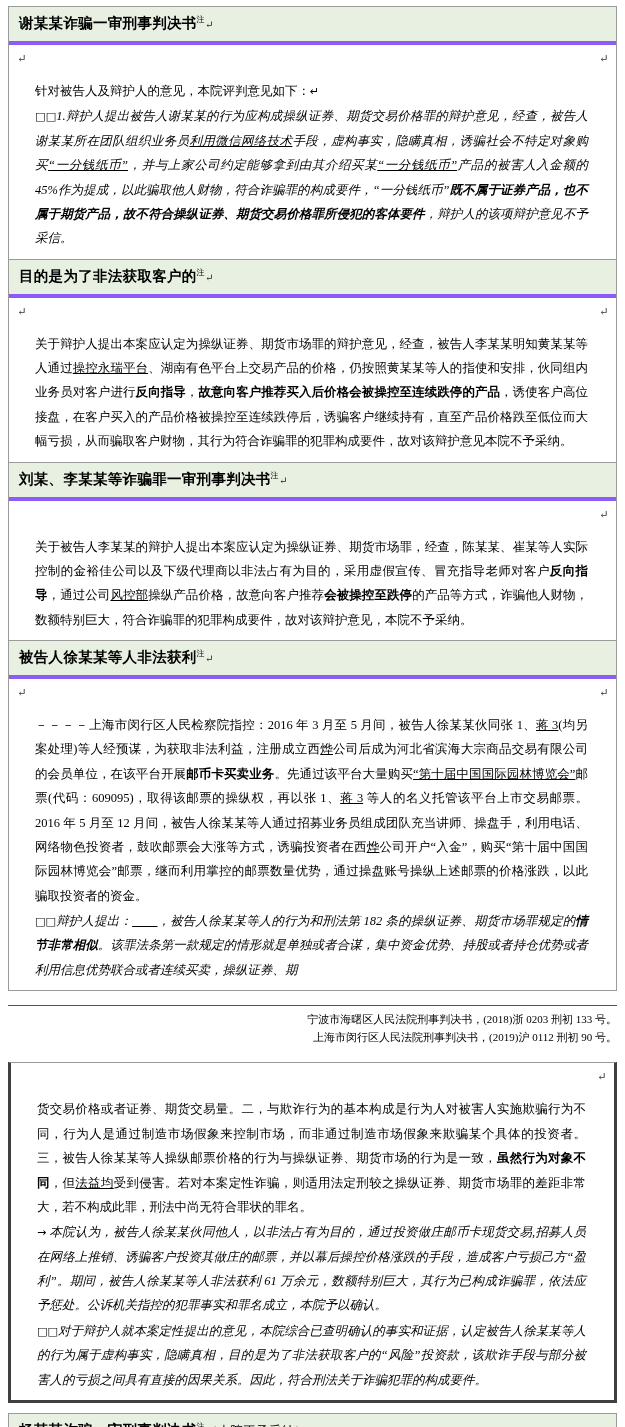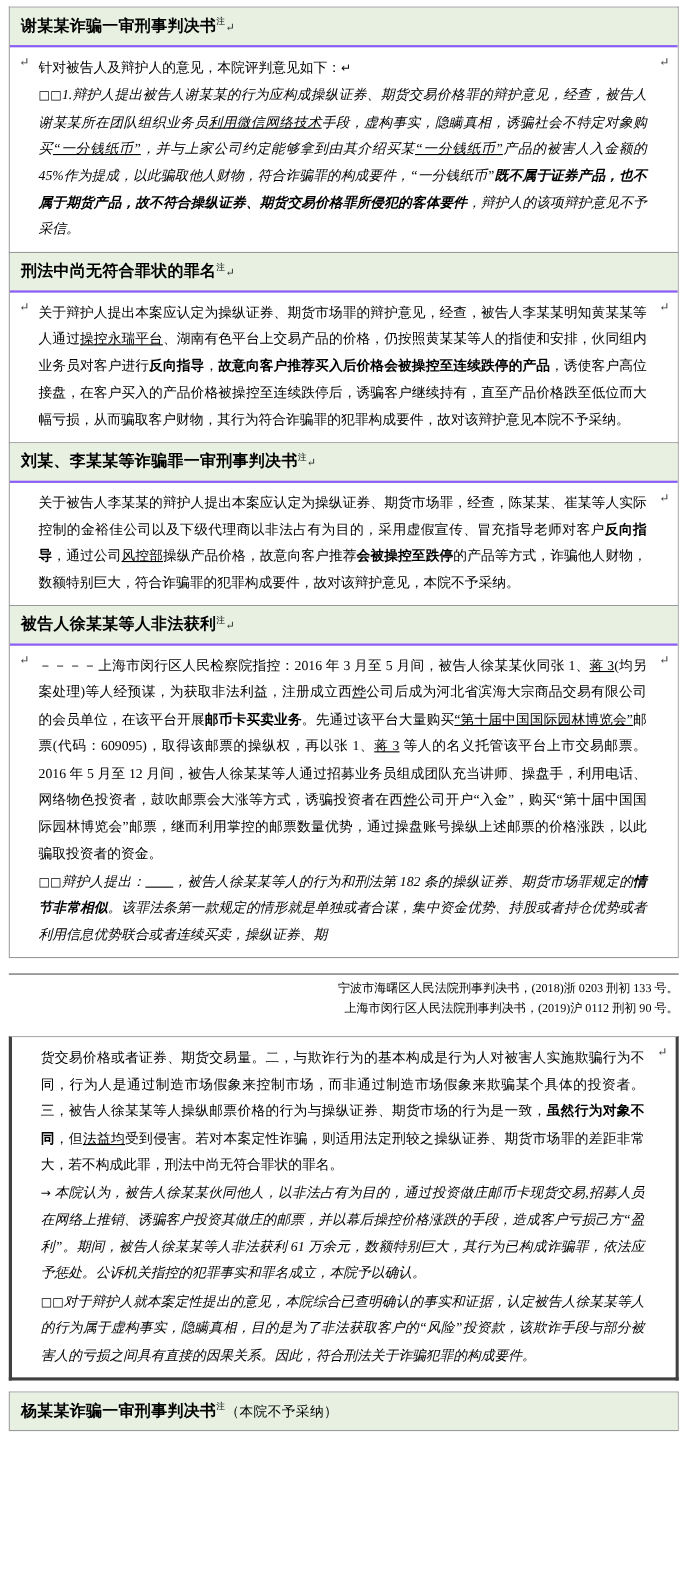--- a/index.html
+++ b/index.html
@@ -32,7 +32,7 @@
     font-size: 14.5px;
     font-weight: bold;
     letter-spacing: 0.3px;
-    border-bottom: 2px solid #8b5cf6;
+    border-bottom: 4px solid #8b5cf6;
     position: relative;
   }
   .title-row .note {

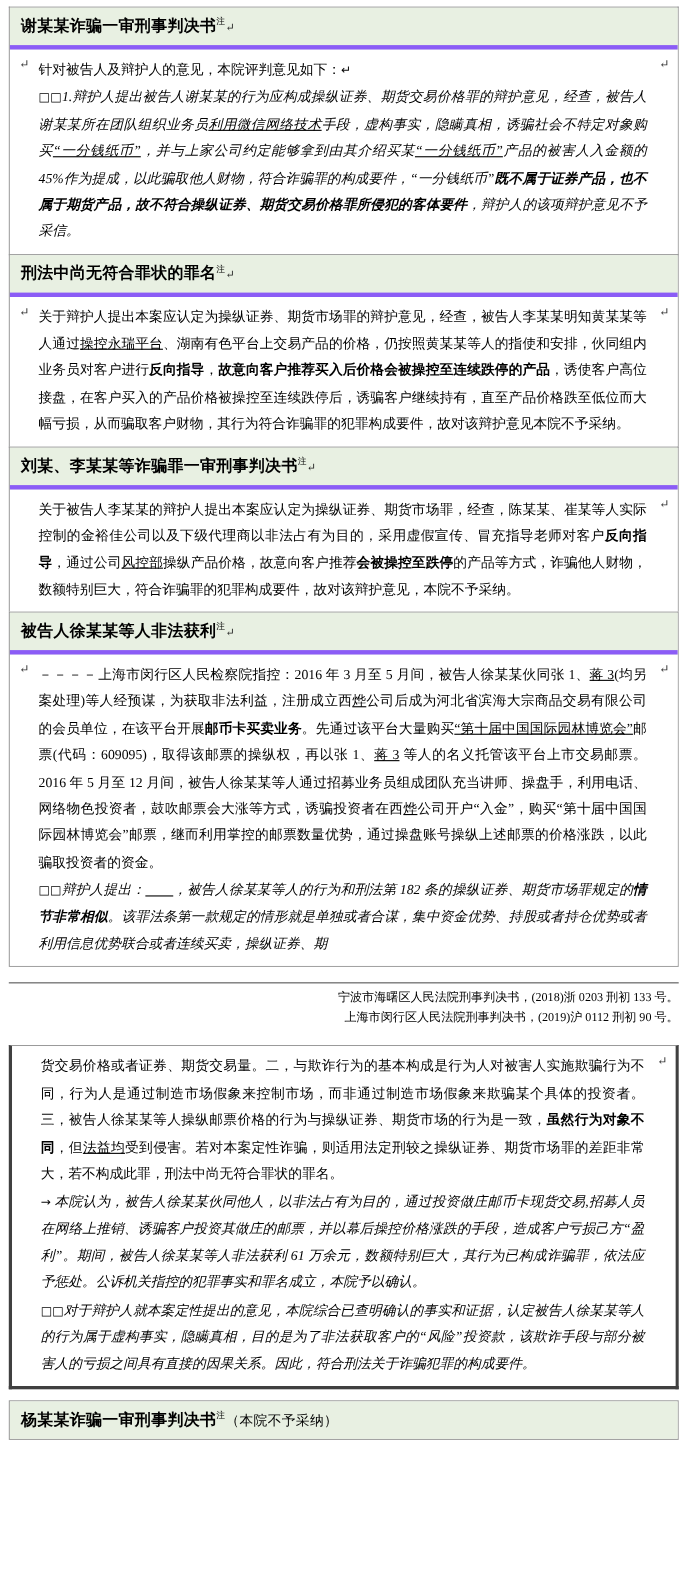--- a/index.html
+++ b/index.html
@@ -80,6 +80,7 @@
     text-justify: inter-ideograph;
     line-height: 1.95;
     font-size: 12.5px;
+    margin-top: 28px;
   }
   .content p {
     margin: 0 0 0 0;

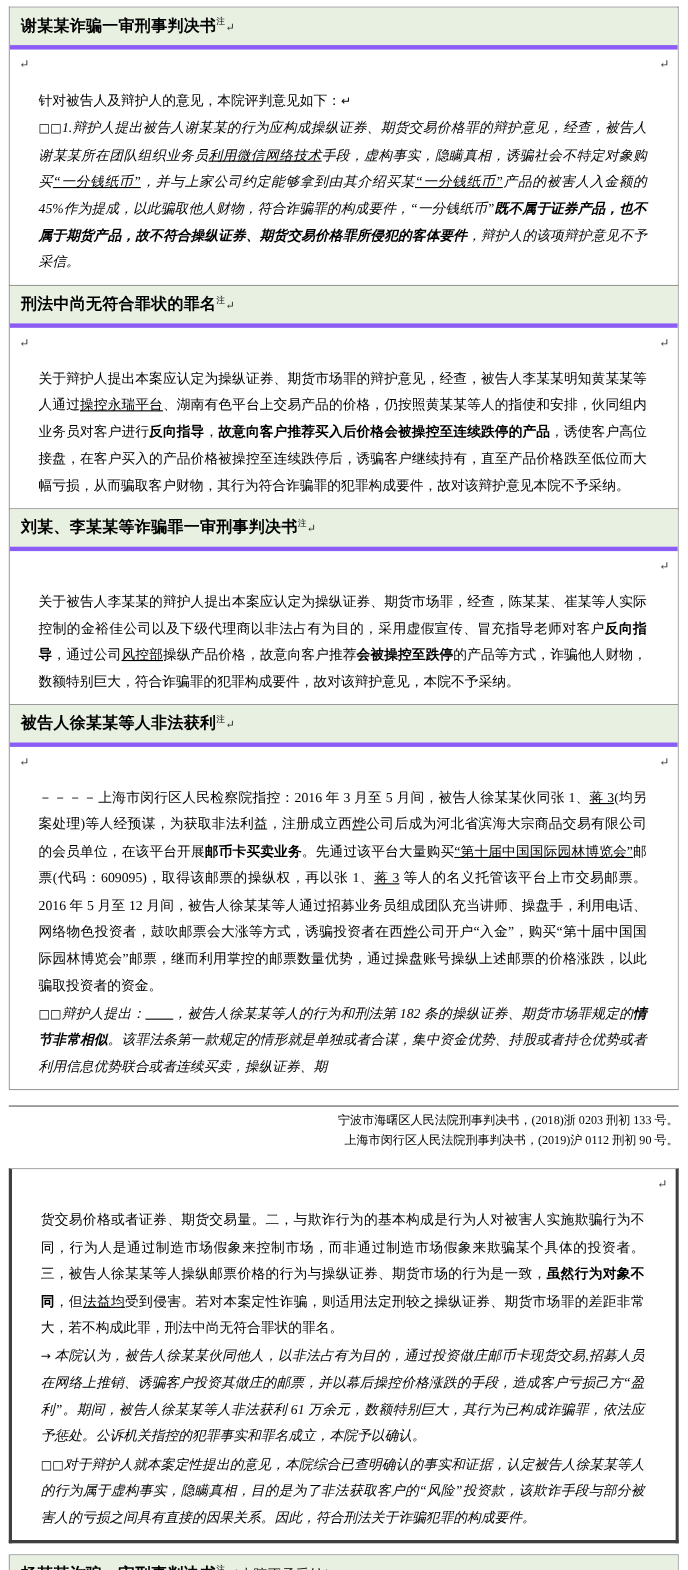--- a/index.html
+++ b/index.html
@@ -135,7 +135,7 @@
 
   <div class="doc-block">
     <div class="title-row">
-      <span>刑法中尚无符合罪状的罪名</span><span class="note">注</span><span class="pilcrow">↵</span>
+      <span>目的是为了非法获取客户的</span><span class="note">注</span><span class="pilcrow">↵</span>
     </div>
     <div class="body-row">
       <div class="gutter">↵</div>

